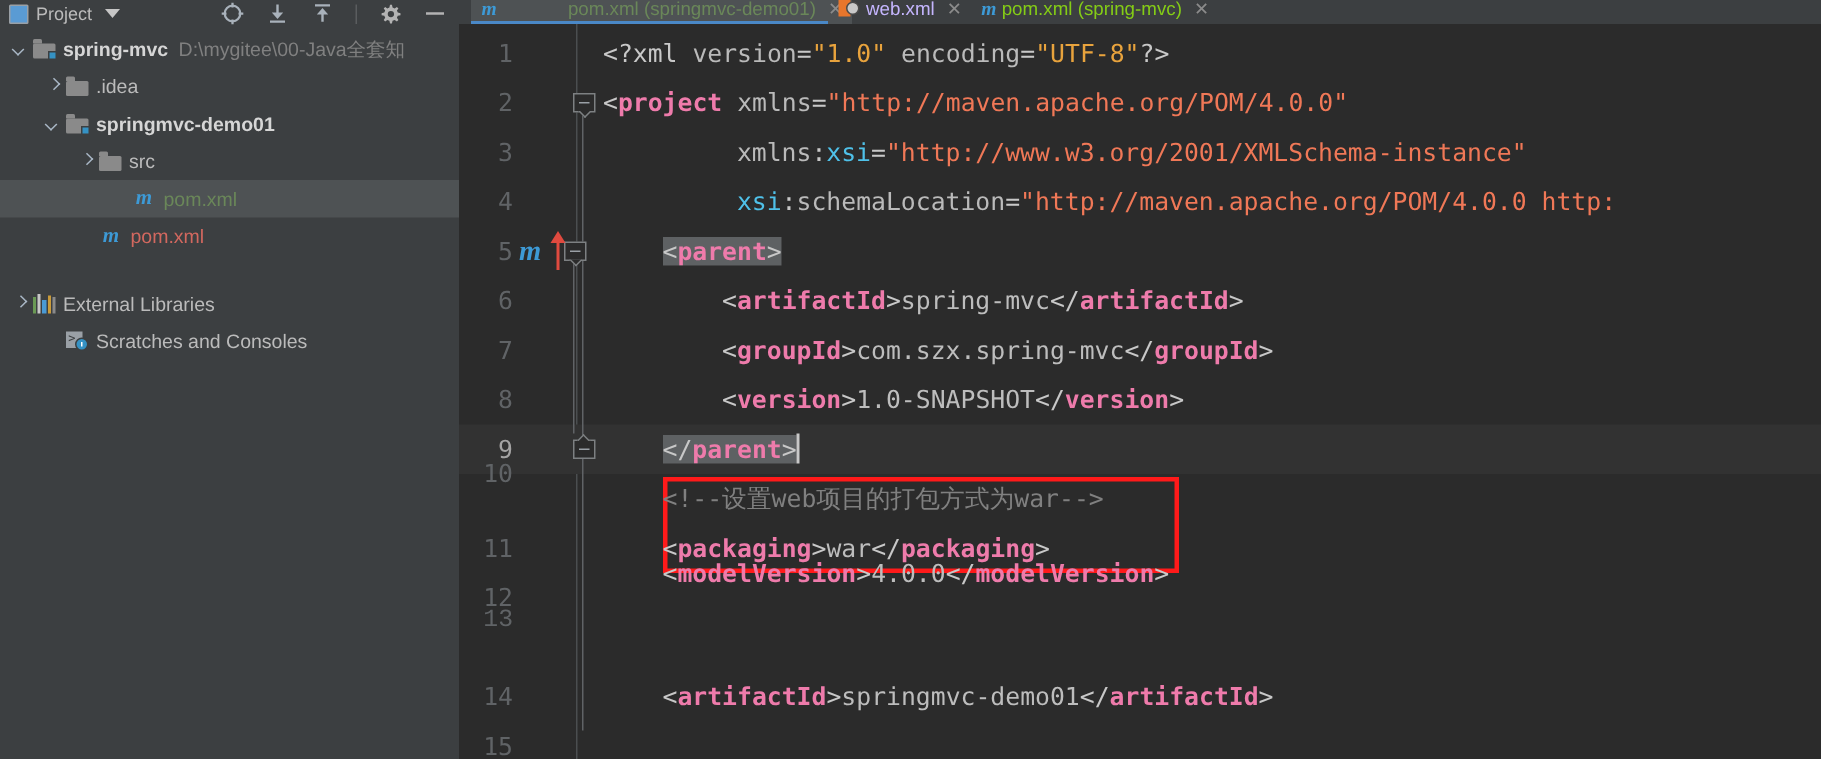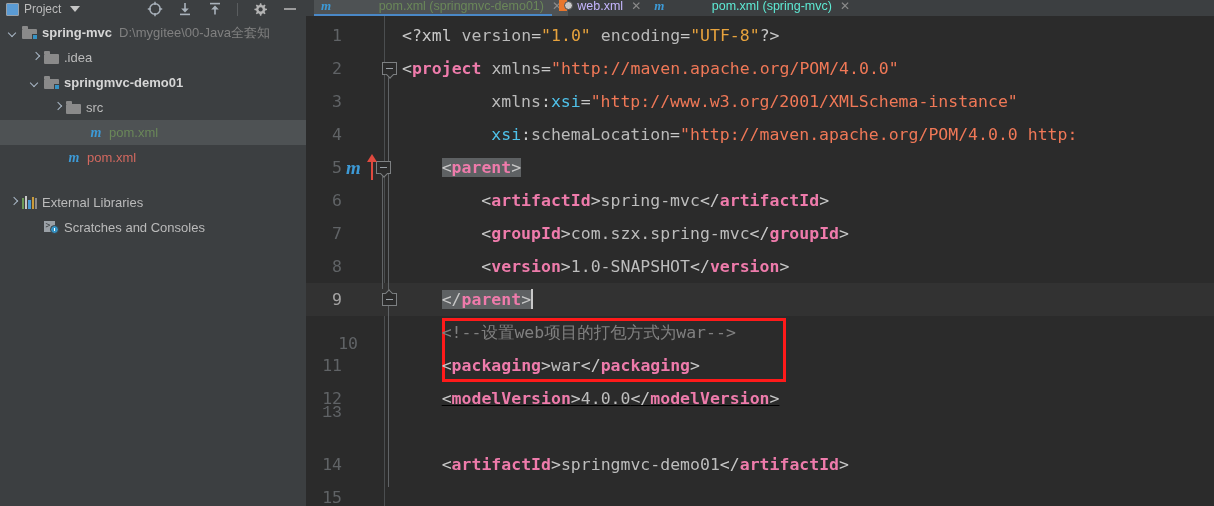--- a/index.html
+++ b/index.html
@@ -370,7 +370,7 @@
           <span class="tico">
             <span class="m-italic">m</span>
           </span>
-          <span style="color: #5eead4; margin-left: 44px;">pom.xml (spring-mvc)</span>
+          <span style="color: #84cc16;">pom.xml (spring-mvc)</span>
           <span class="tclose">✕</span>
         </div>
       </div>

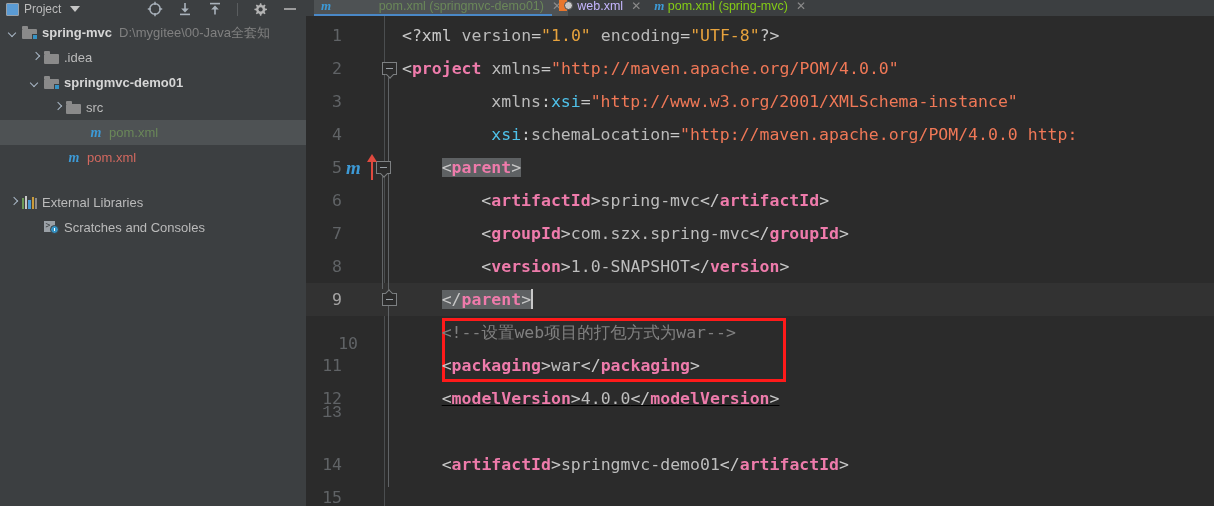--- a/index.html
+++ b/index.html
@@ -398,7 +398,7 @@
         <div class="gutter-num" style="top: 201px;">7</div>
         <div class="gutter-num" style="top: 234px;">8</div>
         <div class="gutter-num cur" style="top: 267px;">9</div>
-        <div class="gutter-num" style="top: 311px; margin-left: 16px;">10</div>
+        <div class="gutter-num" style="top: 283px;">10</div>
         <div class="gutter-num" style="top: 333px;">11</div>
         <div class="gutter-num" style="top: 366px;">12</div>
         <div class="gutter-num" style="top: 380px; font-family: Liberation Mono, monospace;">13</div>

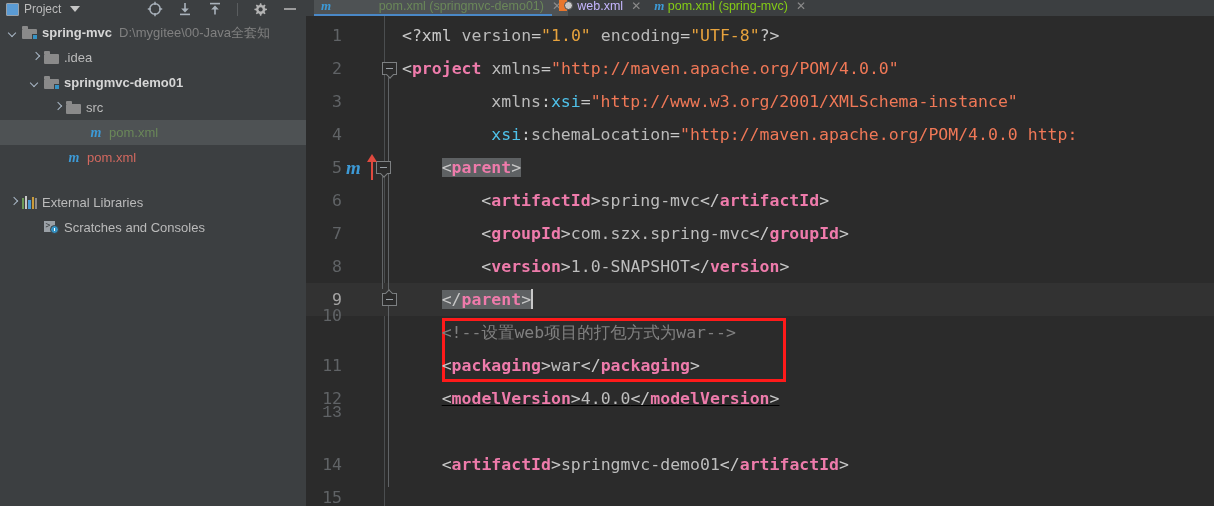--- a/index.html
+++ b/index.html
@@ -420,7 +420,7 @@
         <div class="code-line" style="top: 267px; left: 135.68px;"><span class="sel-hl"><span class="punct">&lt;/</span><span class="tagname">parent</span><span class="punct">&gt;</span></span><span class="caret"></span></div>
         <div class="code-line" style="top: 300px; left: 135.68px;"><span><span class="comment">&lt;!--设置web项目的打包方式为war--&gt;</span></span></div>
         <div class="code-line" style="top: 333px; left: 135.68px;"><span><span class="punct">&lt;</span><span class="tagname">packaging</span><span class="punct">&gt;</span><span class="val">war</span><span class="punct">&lt;/</span><span class="tagname">packaging</span><span class="punct">&gt;</span></span></div>
-        <div class="code-line" style="top: 366px; left: 135.68px; text-decoration: underline;"><span><span class="punct">&lt;</span><span class="tagname">modelVersion</span><span class="punct">&gt;</span><span class="val">4.0.0</span><span class="punct">&lt;/</span><span class="tagname">modelVersion</span><span class="punct">&gt;</span></span></div>
+        <div class="code-line" style="top: 350px; left: 135.68px;"><span><span class="punct">&lt;</span><span class="tagname">modelVersion</span><span class="punct">&gt;</span><span class="val">4.0.0</span><span class="punct">&lt;/</span><span class="tagname">modelVersion</span><span class="punct">&gt;</span></span></div>
         <div class="code-line" style="top: 399px; left: 135.68px;"><span></span></div>
         <div class="code-line" style="top: 432px; left: 135.68px;"><span><span class="punct">&lt;</span><span class="tagname">artifactId</span><span class="punct">&gt;</span><span class="val">springmvc-demo01</span><span class="punct">&lt;/</span><span class="tagname">artifactId</span><span class="punct">&gt;</span></span></div>
         <div class="code-line" style="top: 465px; left: 135.68px;"><span></span></div>

